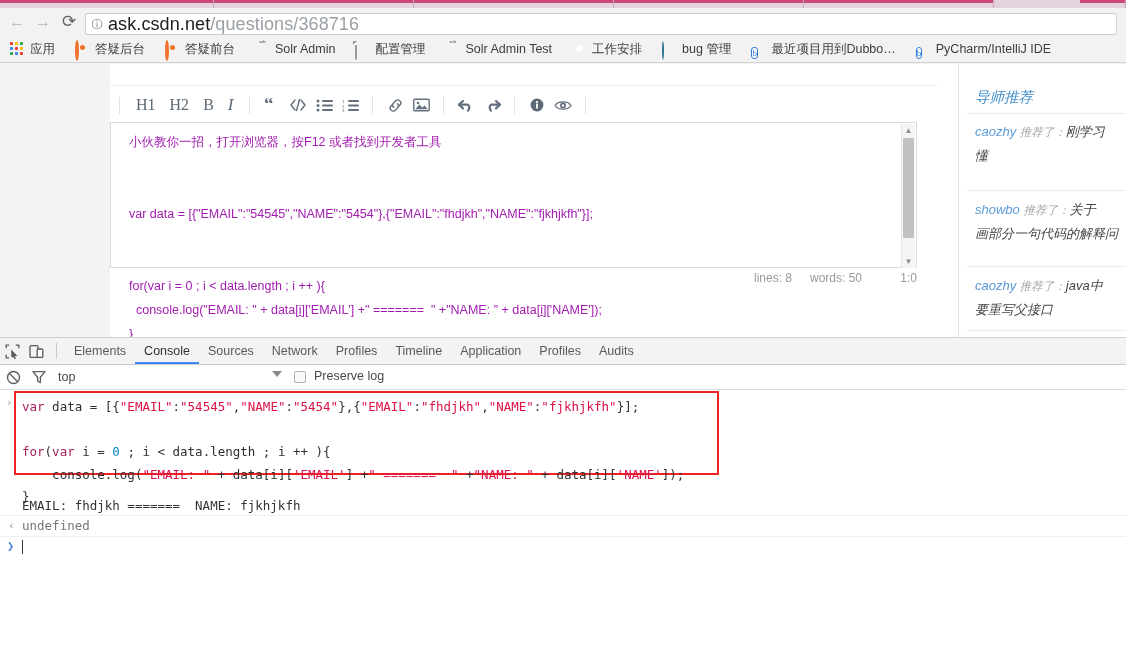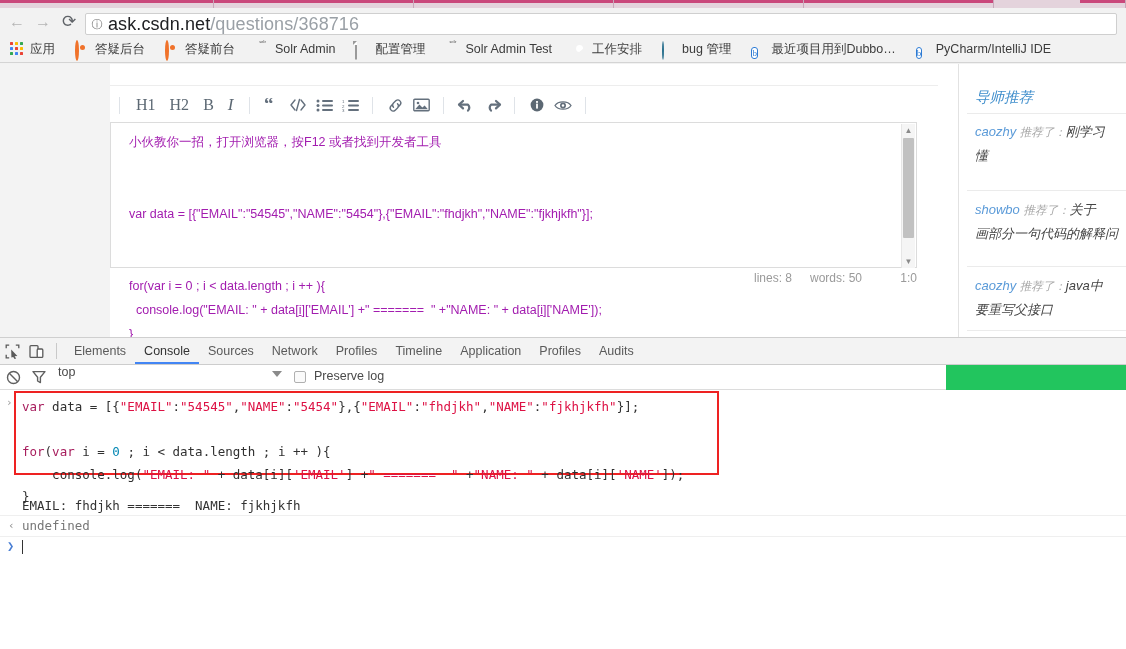--- a/index.html
+++ b/index.html
@@ -93,7 +93,7 @@
   .dt-tab{height:26px;line-height:26px;padding:0 9px;font-size:12.5px;color:#5a5a5a;flex:0 0 auto;box-sizing:border-box;}
   .dt-tab.sel{color:#333;border-bottom:2px solid #4285f4;}
 
-  #dt-filter{position:absolute;left:0;top:27px;width:946px;height:25px;background:#fff;border-bottom:1px solid #dcdcdc;box-sizing:border-box;display:flex;}
+  #dt-filter{position:absolute;left:0;top:27px;width:1126px;height:25px;background:#fff;border-bottom:1px solid #dcdcdc;box-sizing:border-box;display:flex;align-items:center;}
   #dt-filter .fic{width:26px;height:24px;display:flex;align-items:center;justify-content:center;flex:0 0 auto;}
   #ctx-label{font-size:12.5px;color:#4a4a4a;margin-left:6px;flex:0 0 auto;}
   #ctx-caret{position:absolute;left:272px;top:6px;width:0;height:0;border-left:5px solid transparent;border-right:5px solid transparent;border-top:6px solid #8a8a8a;}

